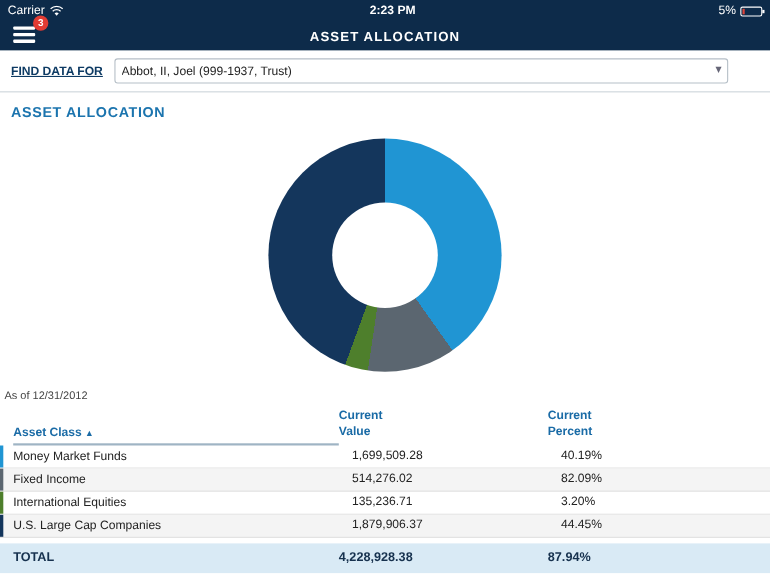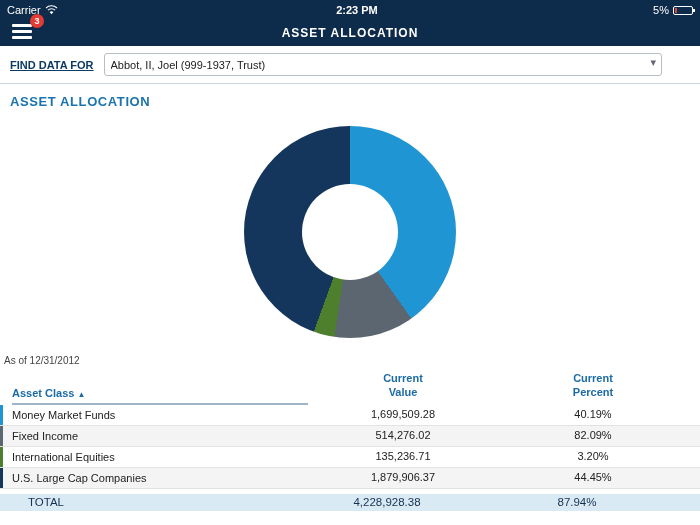--- a/index.html
+++ b/index.html
@@ -51,7 +51,7 @@
   .thead { display:flex; align-items:flex-end; padding:2px 12px 0 12px;
     color:#1a6ba6; font-weight:bold; font-size:11px; }
   .c1 { flex:1; }
-  .c2, .c3 { width:190px; text-align:center; white-space:pre-line; line-height:1.25; }
+  .c2, .c3 { width:190px; text-align:left; white-space:pre-line; line-height:1.25; }
   .thead .c1 { border-bottom:2px solid #9fb4c4; padding-bottom:4px; align-self:flex-end; }
   .thead .c2, .thead .c3 { padding-bottom:5px; }
   .sort-icon { font-size:8px; margin-left:3px; }

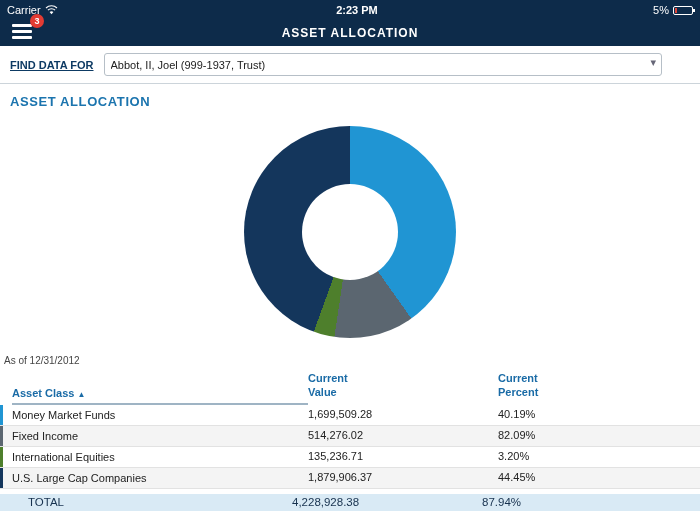--- a/index.html
+++ b/index.html
@@ -56,7 +56,7 @@
   .thead .c2, .thead .c3 { padding-bottom:5px; }
   .sort-icon { font-size:8px; margin-left:3px; }
 
-  .trow { display:flex; align-items:center; height:21px; padding-right:12px;
+  .trow { display:flex; align-items:center; height:21px; padding-right:0;
     border-bottom:1px solid #e2e2e2; font-size:11px; color:#222; cursor:default; }
   .trow.alt { background:#f4f4f4; }
   .cbar { width:3px; align-self:stretch; margin-right:9px; flex:none; }

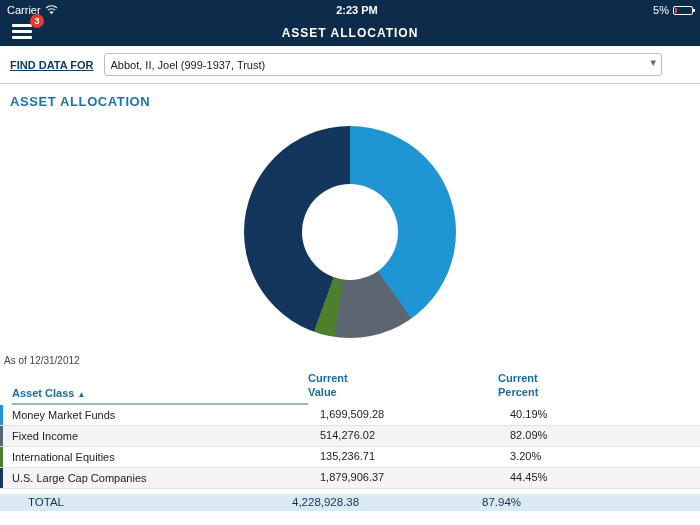--- a/index.html
+++ b/index.html
@@ -61,8 +61,8 @@
   .trow.alt { background:#f4f4f4; }
   .cbar { width:3px; align-self:stretch; margin-right:9px; flex:none; }
 
-  .total-row { display:flex; align-items:center; height:17px; background:#d9eaf5;
-    margin-top:5px; padding:0 28px; font-weight:normal; color:#16314e; font-size:11.5px; }
+  .total-row { display:flex; align-items:center; height:27px; background:#d9eaf5;
+    margin-top:5px; padding:0 12px; font-weight:bold; color:#16314e; font-size:11.5px; }
 </style>
 </head>
 <body>

